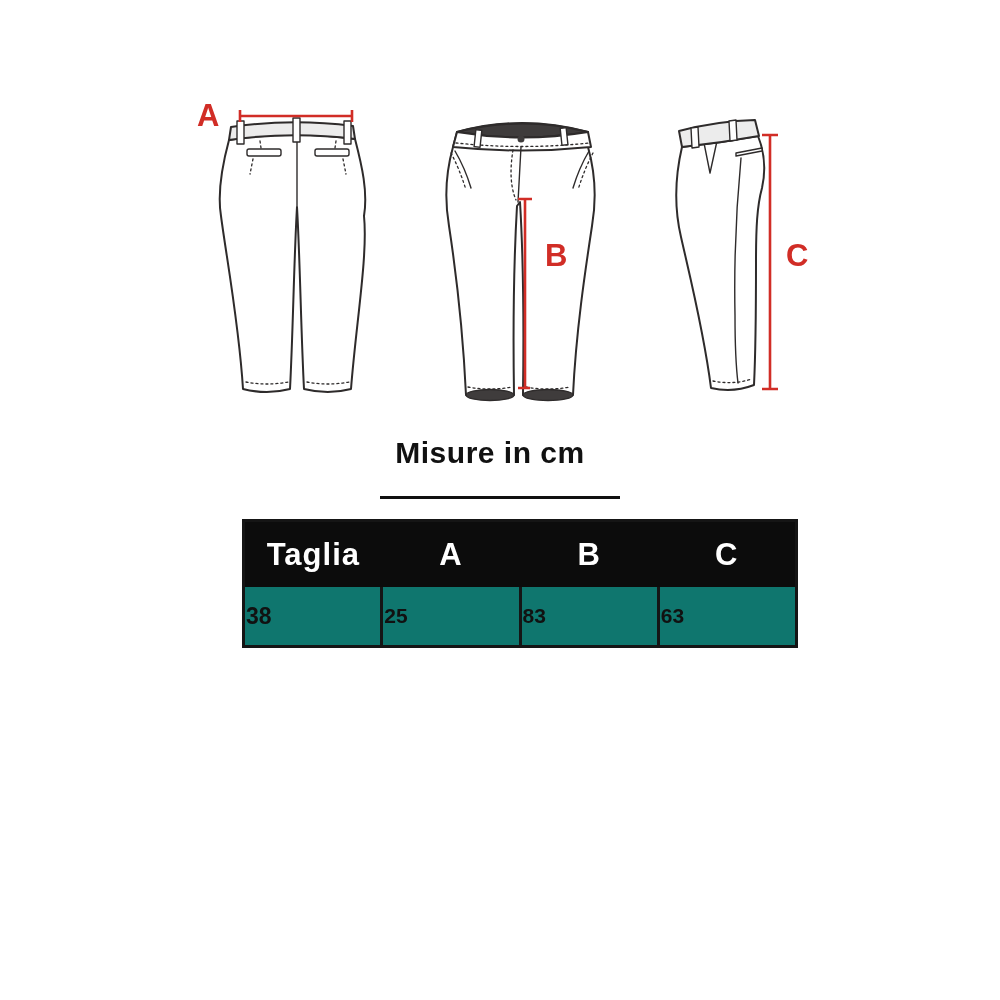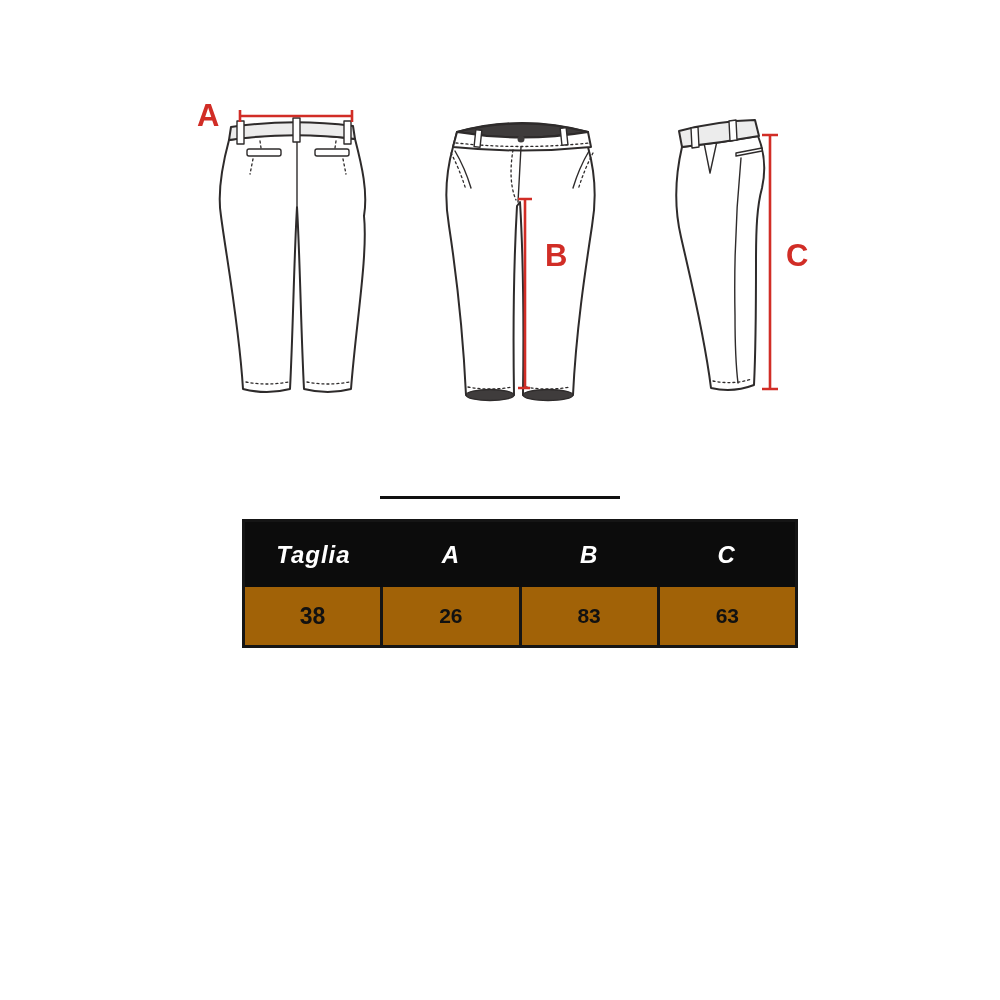--- a/index.html
+++ b/index.html
@@ -110,6 +110,7 @@
   <div class="meas-label" style="left:545px;top:240px;">B</div>
   <div class="meas-label" style="left:786px;top:240px;">C</div>
 
+  <div class="guide-title">Misure in cm</div>
   <div class="title-underline"></div>
 
   <table class="size-table">

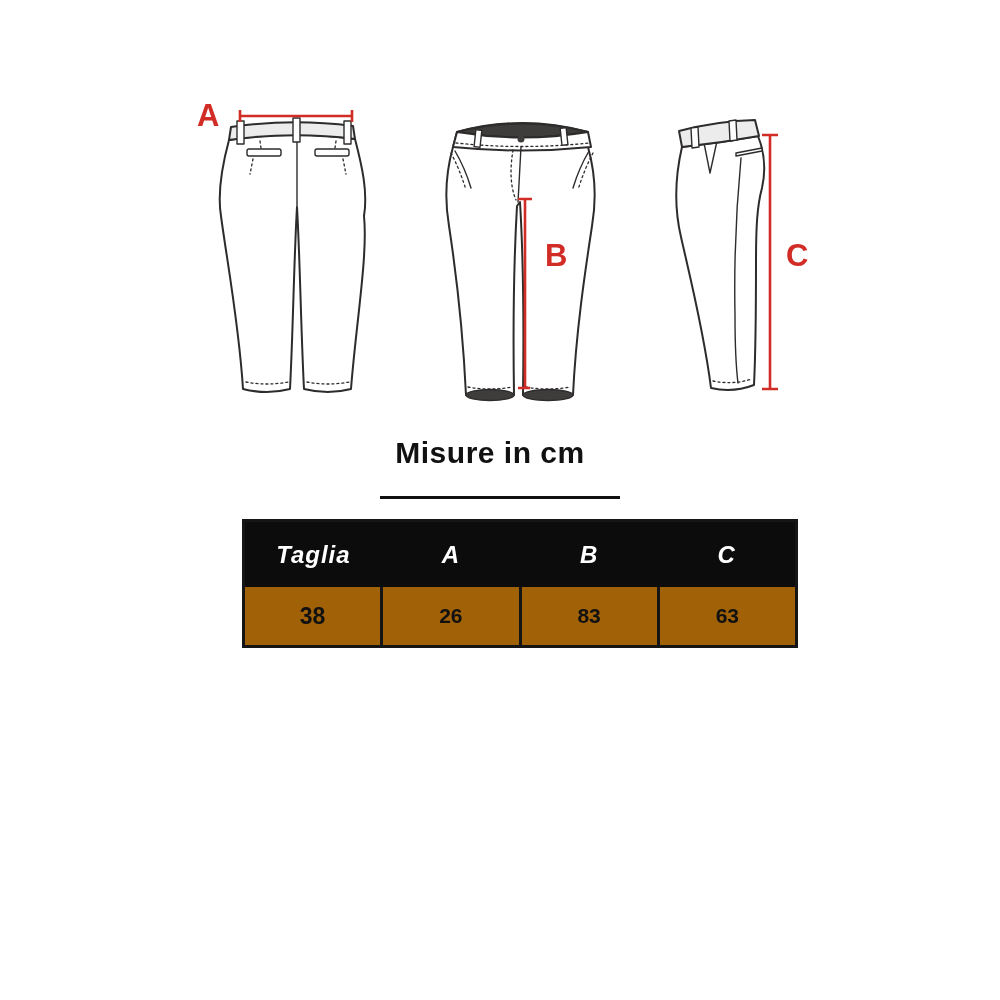--- a/index.html
+++ b/index.html
@@ -42,8 +42,8 @@
   }
   table.size-table th{
     background:var(--table-header-bg);color:var(--table-header-text);
-    height:63px;font-size:24px;font-weight:700;text-align:center;vertical-align:middle;
-    border:none;letter-spacing:1px;font-style:italic;
+    height:63px;font-size:31px;font-weight:700;text-align:center;vertical-align:middle;
+    border:none;letter-spacing:1px;
   }
   table.size-table td{
     background:#a16207;color:#111;height:56px;font-size:21px;font-weight:700;

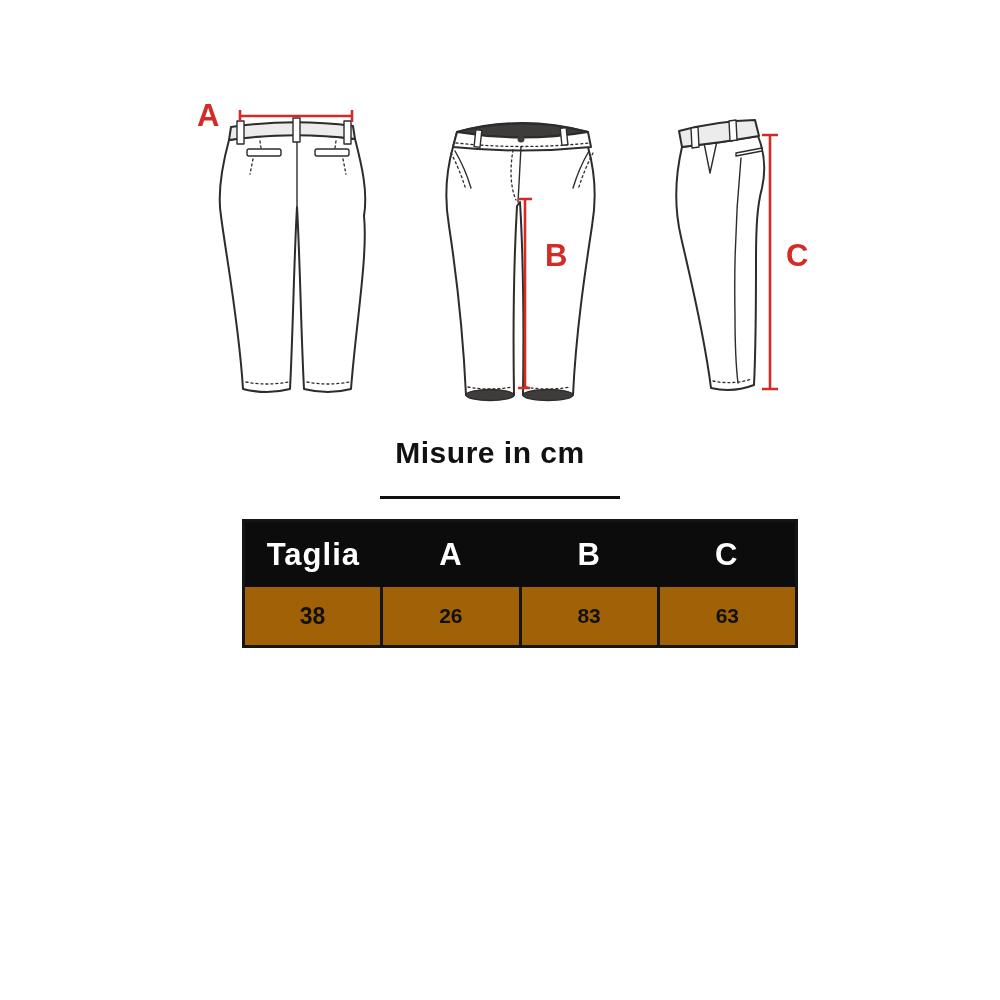--- a/index.html
+++ b/index.html
@@ -46,8 +46,8 @@
     border:none;letter-spacing:1px;
   }
   table.size-table td{
-    background:#a16207;color:#111;height:56px;font-size:21px;font-weight:700;
-    text-align:center;vertical-align:middle;border-left:3px solid var(--table-border);
+    background:#0f766e;color:#111;height:56px;font-size:21px;font-weight:700;
+    vertical-align:middle;border-left:3px solid var(--table-border);
   }
   table.size-table td:first-child{border-left:none;font-size:23px;}
 </style>

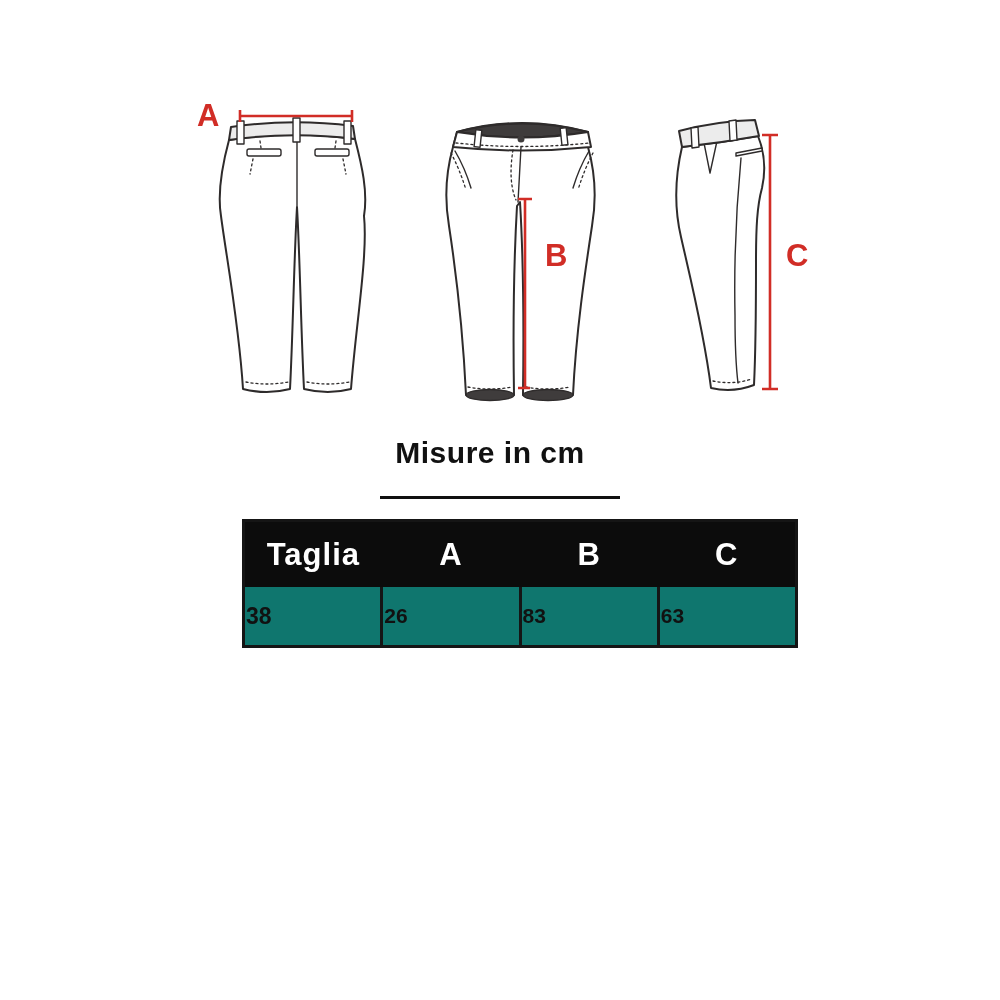--- a/index.html
+++ b/index.html
@@ -125,7 +125,7 @@
     <tbody>
       <tr>
         <td>38</td>
-        <td>26</td>
+        <td>25</td>
         <td>83</td>
         <td>63</td>
       </tr>

